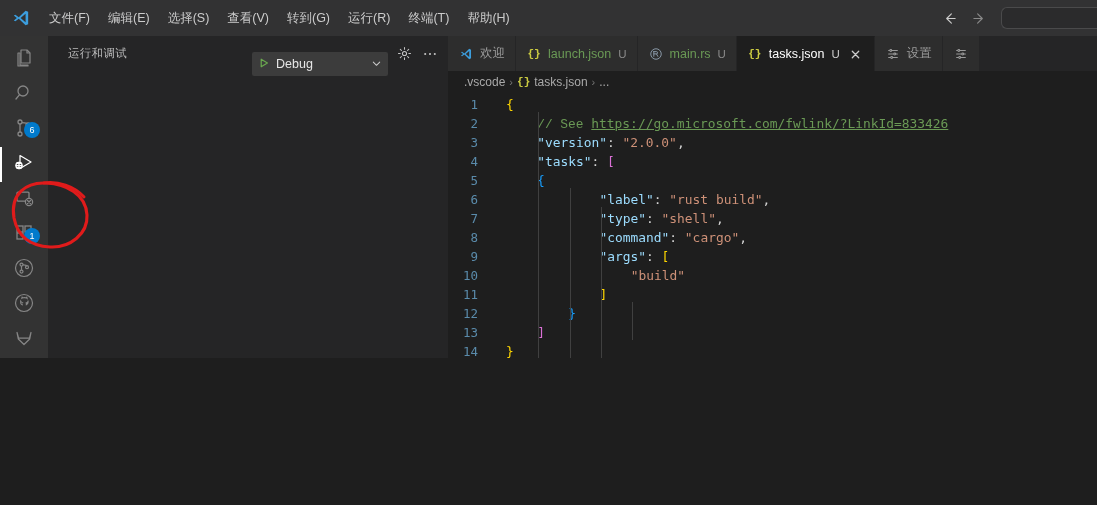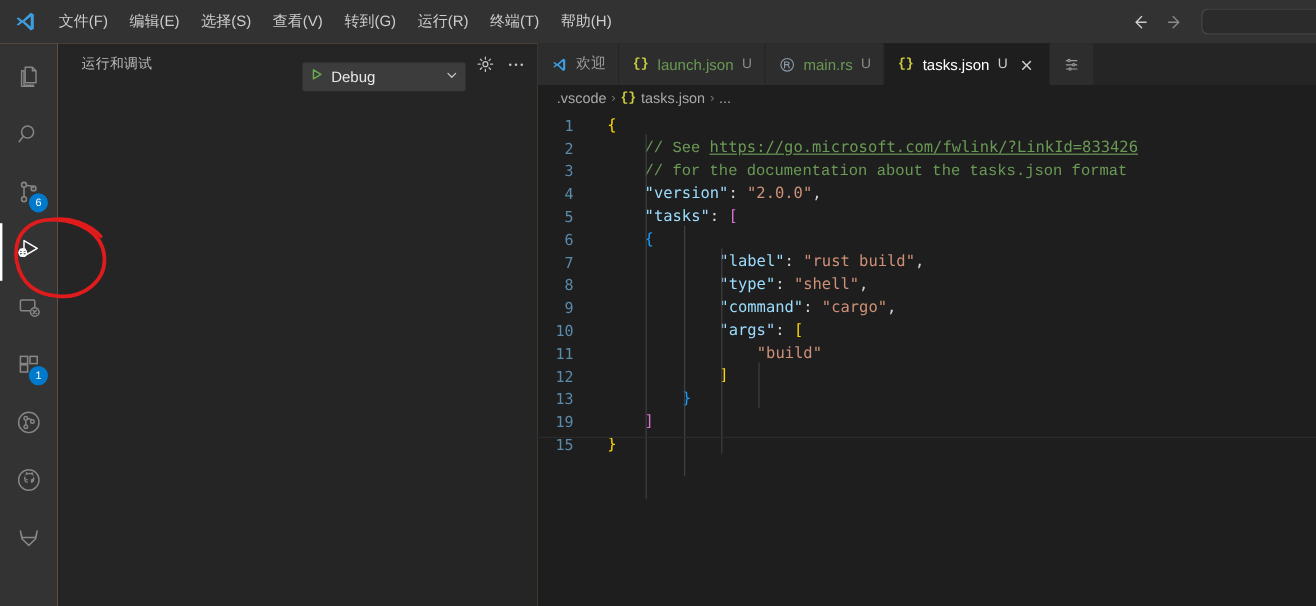--- a/index.html
+++ b/index.html
@@ -18,10 +18,10 @@
   .app {
     position: relative;
     width: 1097px;
-    height: 505px;
+    height: 358px;
     display: flex;
     flex-direction: column;
-    background: #fdba74;
+    background: #7dd3fc;
   }
 
   

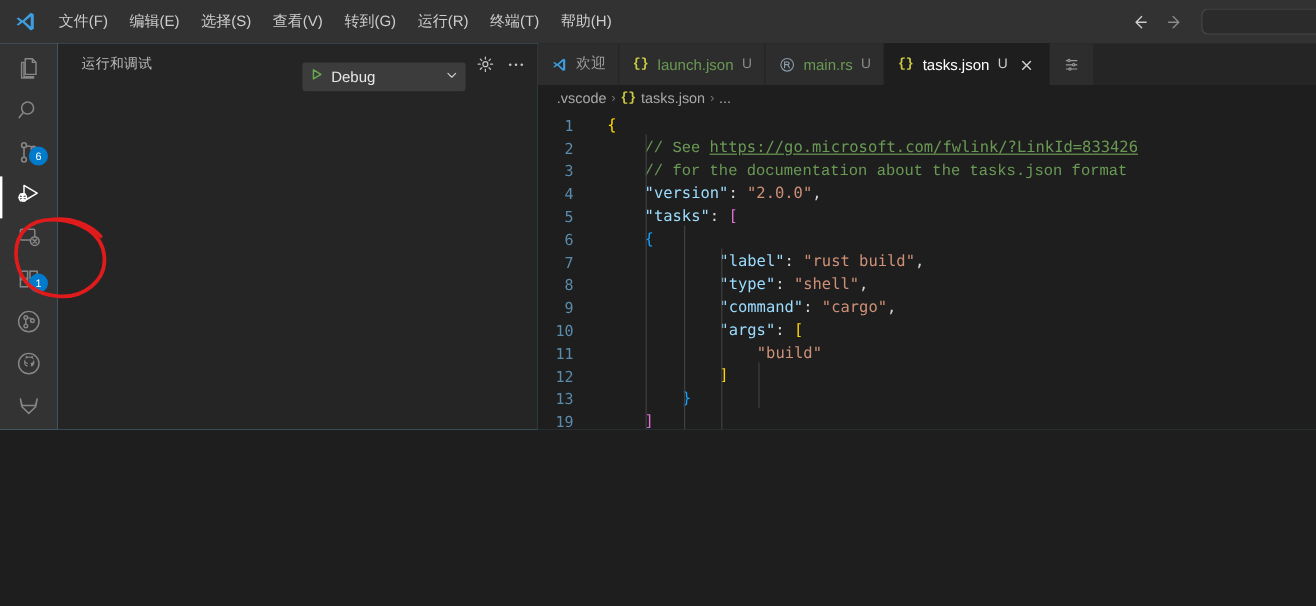--- a/index.html
+++ b/index.html
@@ -586,6 +586,17 @@
           </span>
         </div>
 
+        <div class="tab">
+          <span class="tab-icon icon-settings-tab">
+            <svg width="14" height="14" viewBox="0 0 16 16" fill="none" stroke="#9a9a9a" stroke-width="1.15">
+              <path d="M3 4h10M3 8h10M3 12h10" stroke-linecap="round"></path>
+              <circle cx="5.5" cy="4" r="1.1" fill="#252526"></circle>
+              <circle cx="10" cy="8" r="1.1" fill="#252526"></circle>
+              <circle cx="6.5" cy="12" r="1.1" fill="#252526"></circle>
+            </svg>
+          </span>
+          <span class="tab-label">设置</span>
+        </div>
 
         <div class="tab">
           <span class="tab-icon icon-settings-tab">

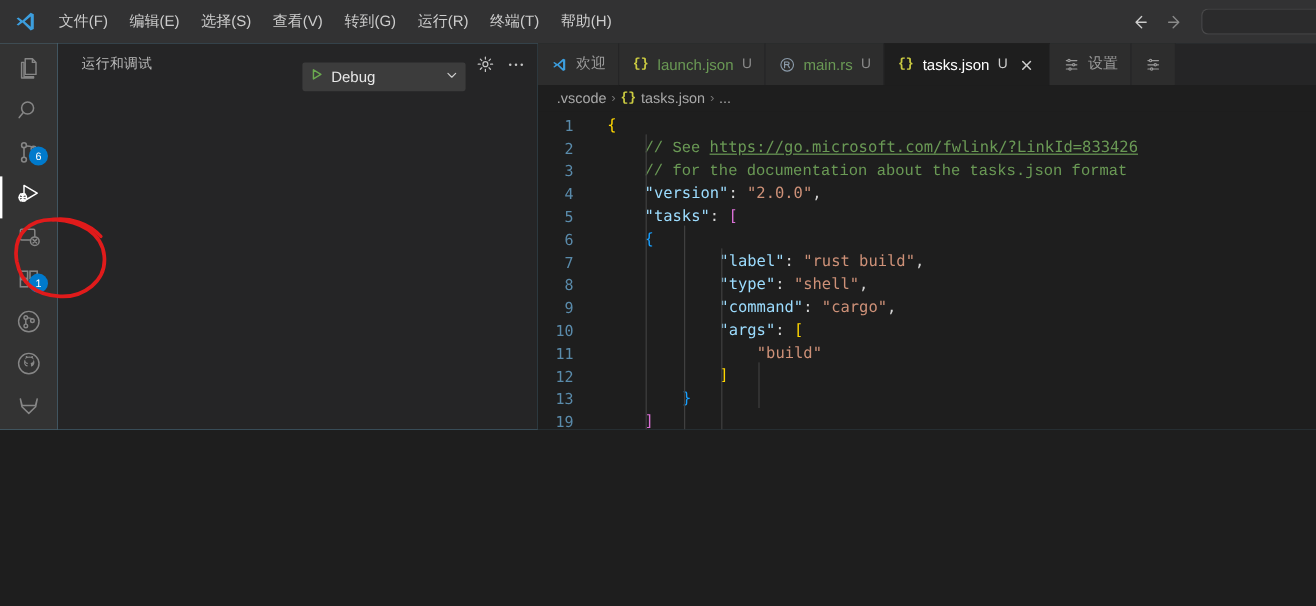--- a/index.html
+++ b/index.html
@@ -650,7 +650,6 @@
 
           <div class="cl" style="padding-left: 45.16px;"><span class="c-comment">// See </span><span class="c-link">https://go.microsoft.com/fwlink/?LinkId=833426</span></div>
 
-          <div class="cl" style="padding-left: 45.16px;"><span class="c-comment">// for the documentation about the tasks.json format</span></div>
 
           <div class="cl" style="padding-left: 45.16px;"><span class="c-key">"version"</span><span class="c-punc">: </span><span class="c-str">"2.0.0"</span><span class="c-punc">,</span></div>
 

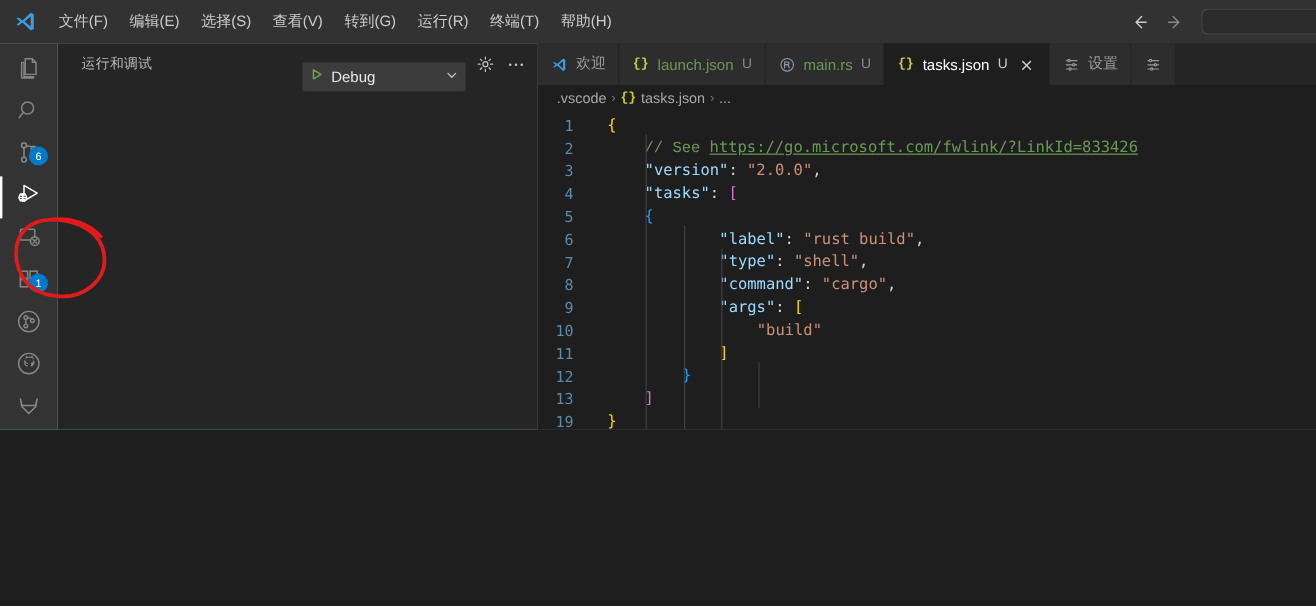--- a/index.html
+++ b/index.html
@@ -635,7 +635,7 @@
           <div class="ln">11</div>
           <div class="ln">12</div>
           <div class="ln">13</div>
-          <div class="ln">19</div>
+          <div class="ln">14</div>
           <div class="ln">15</div>
         </div>
 

